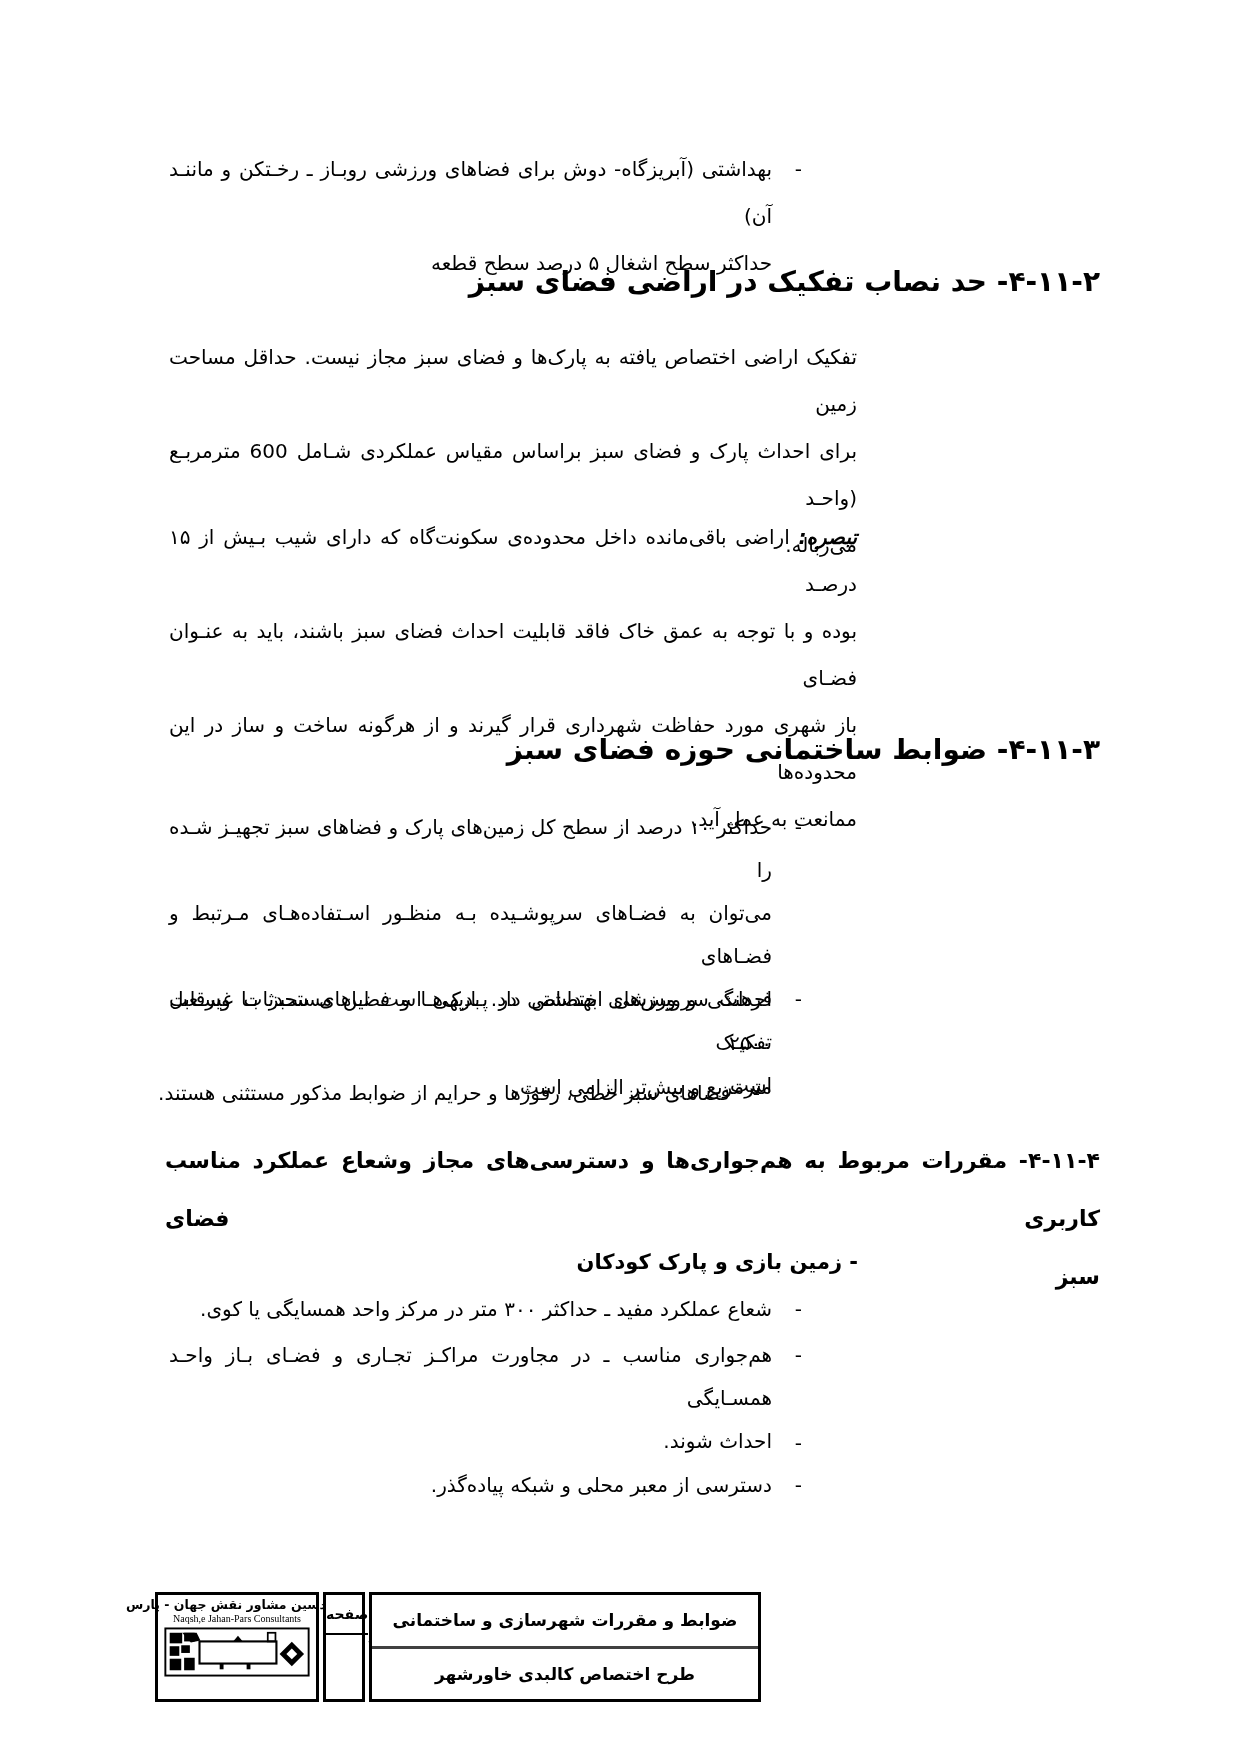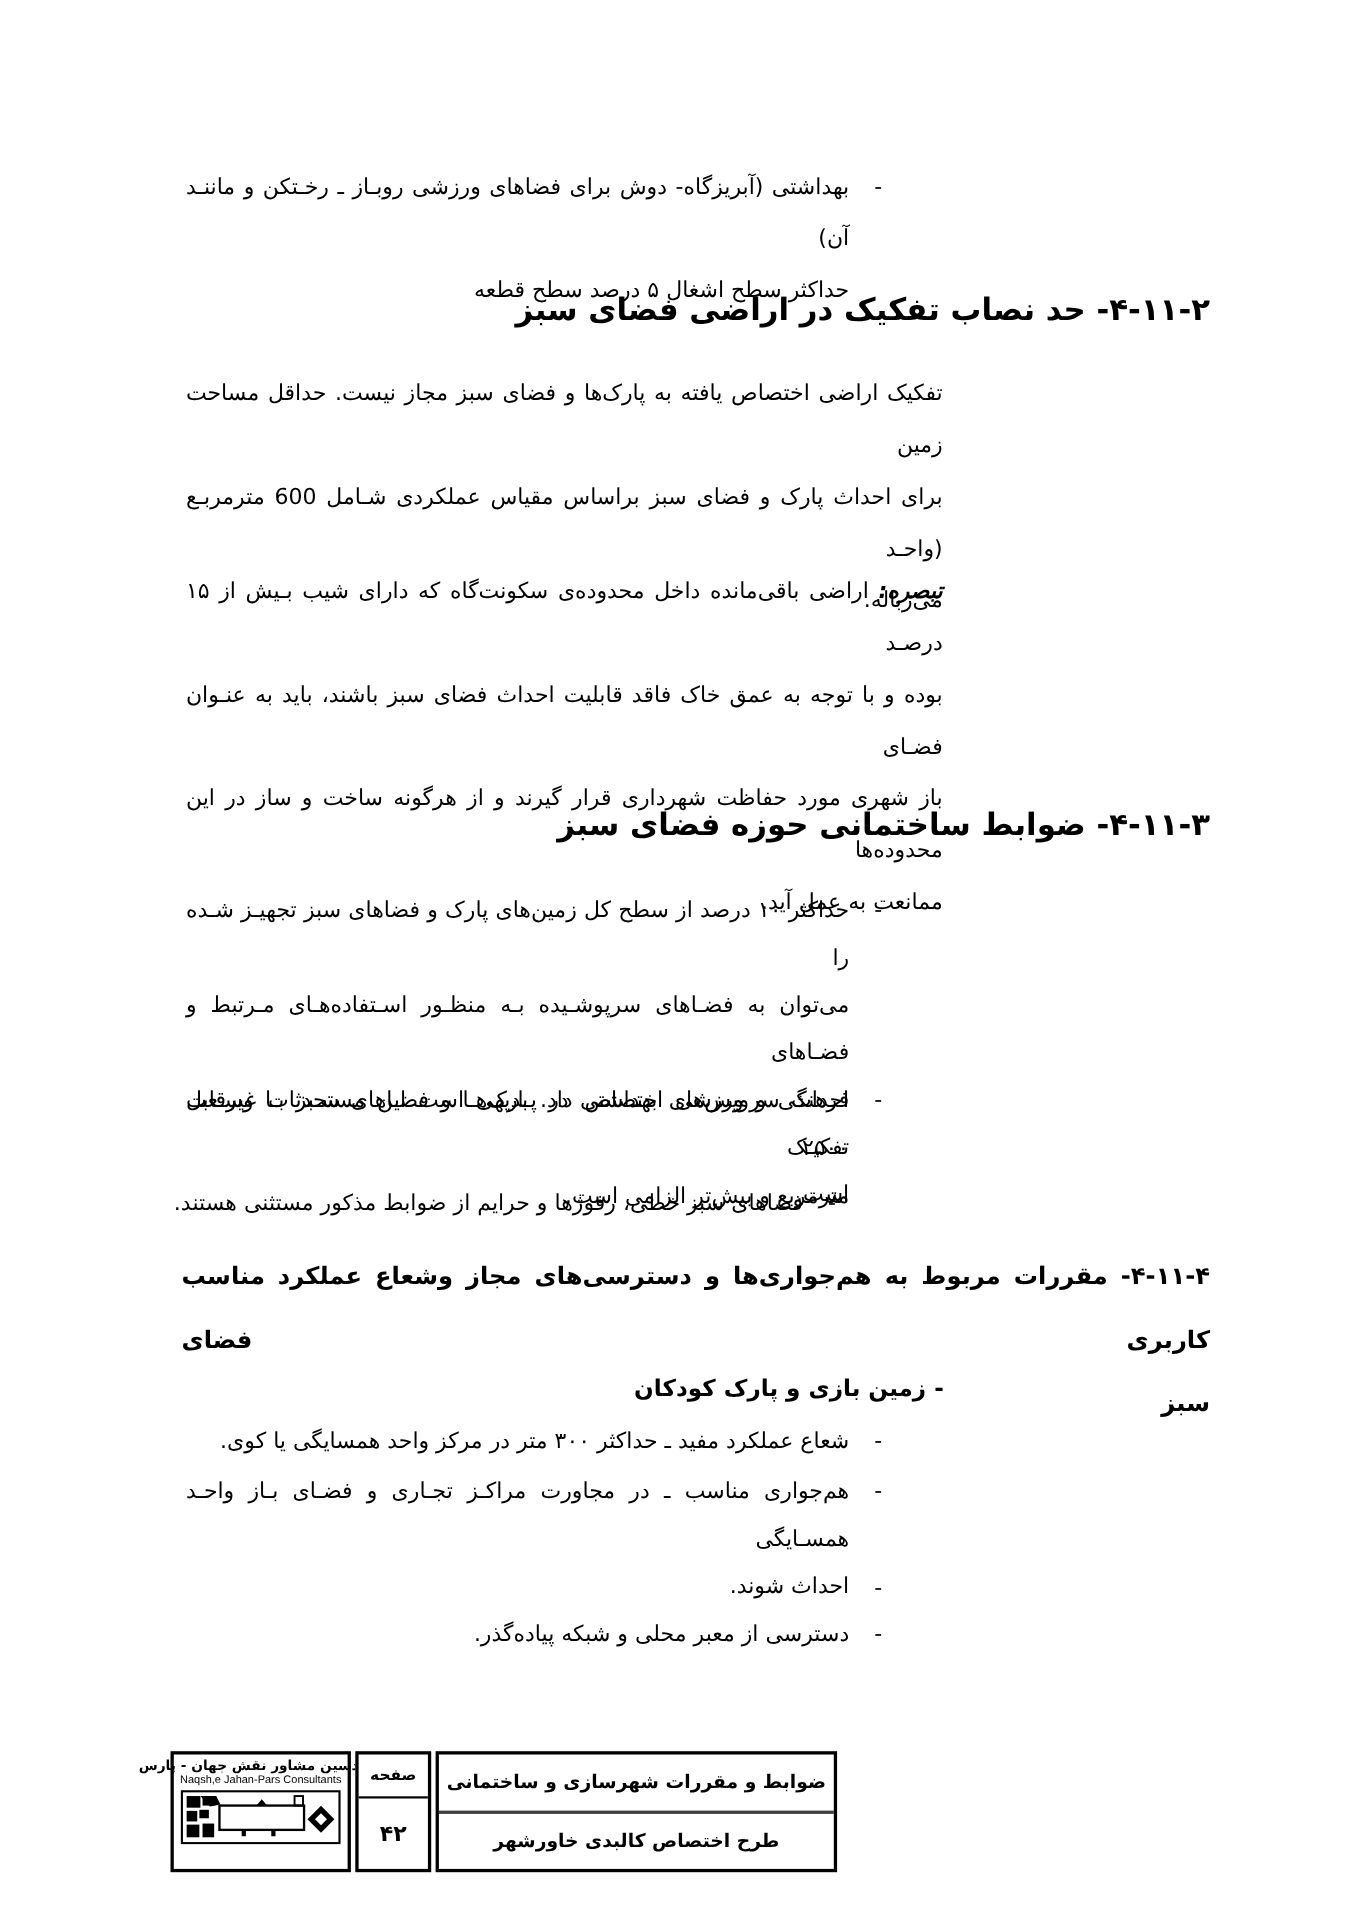--- a/index.html
+++ b/index.html
@@ -22,7 +22,7 @@
   .fbox{border:3px solid #000;box-sizing:border-box;background:#fff;}
   #logo-box{width:164px;display:flex;flex-direction:column;align-items:center;padding:2px 3px 1px 3px;}
   #consult-fa{font-size:12.5px;font-weight:bold;direction:rtl;line-height:1.25;text-align:center;white-space:nowrap;}
-  #consult-en{font-size:10px;line-height:1.2;text-align:center;white-space:nowrap;font-family:Liberation Sans, sans-serif;}
+  #consult-en{font-size:10px;line-height:1.2;text-align:center;white-space:nowrap;font-family:Liberation Serif, serif;}
   #logo-art{margin-top:2px;}
   #page-box{width:69px;display:flex;flex-direction:column;}
   #page-label{height:38px;border-bottom:2.5px solid #000;display:flex;align-items:center;justify-content:center;font-size:14px;font-weight:bold;direction:rtl;}

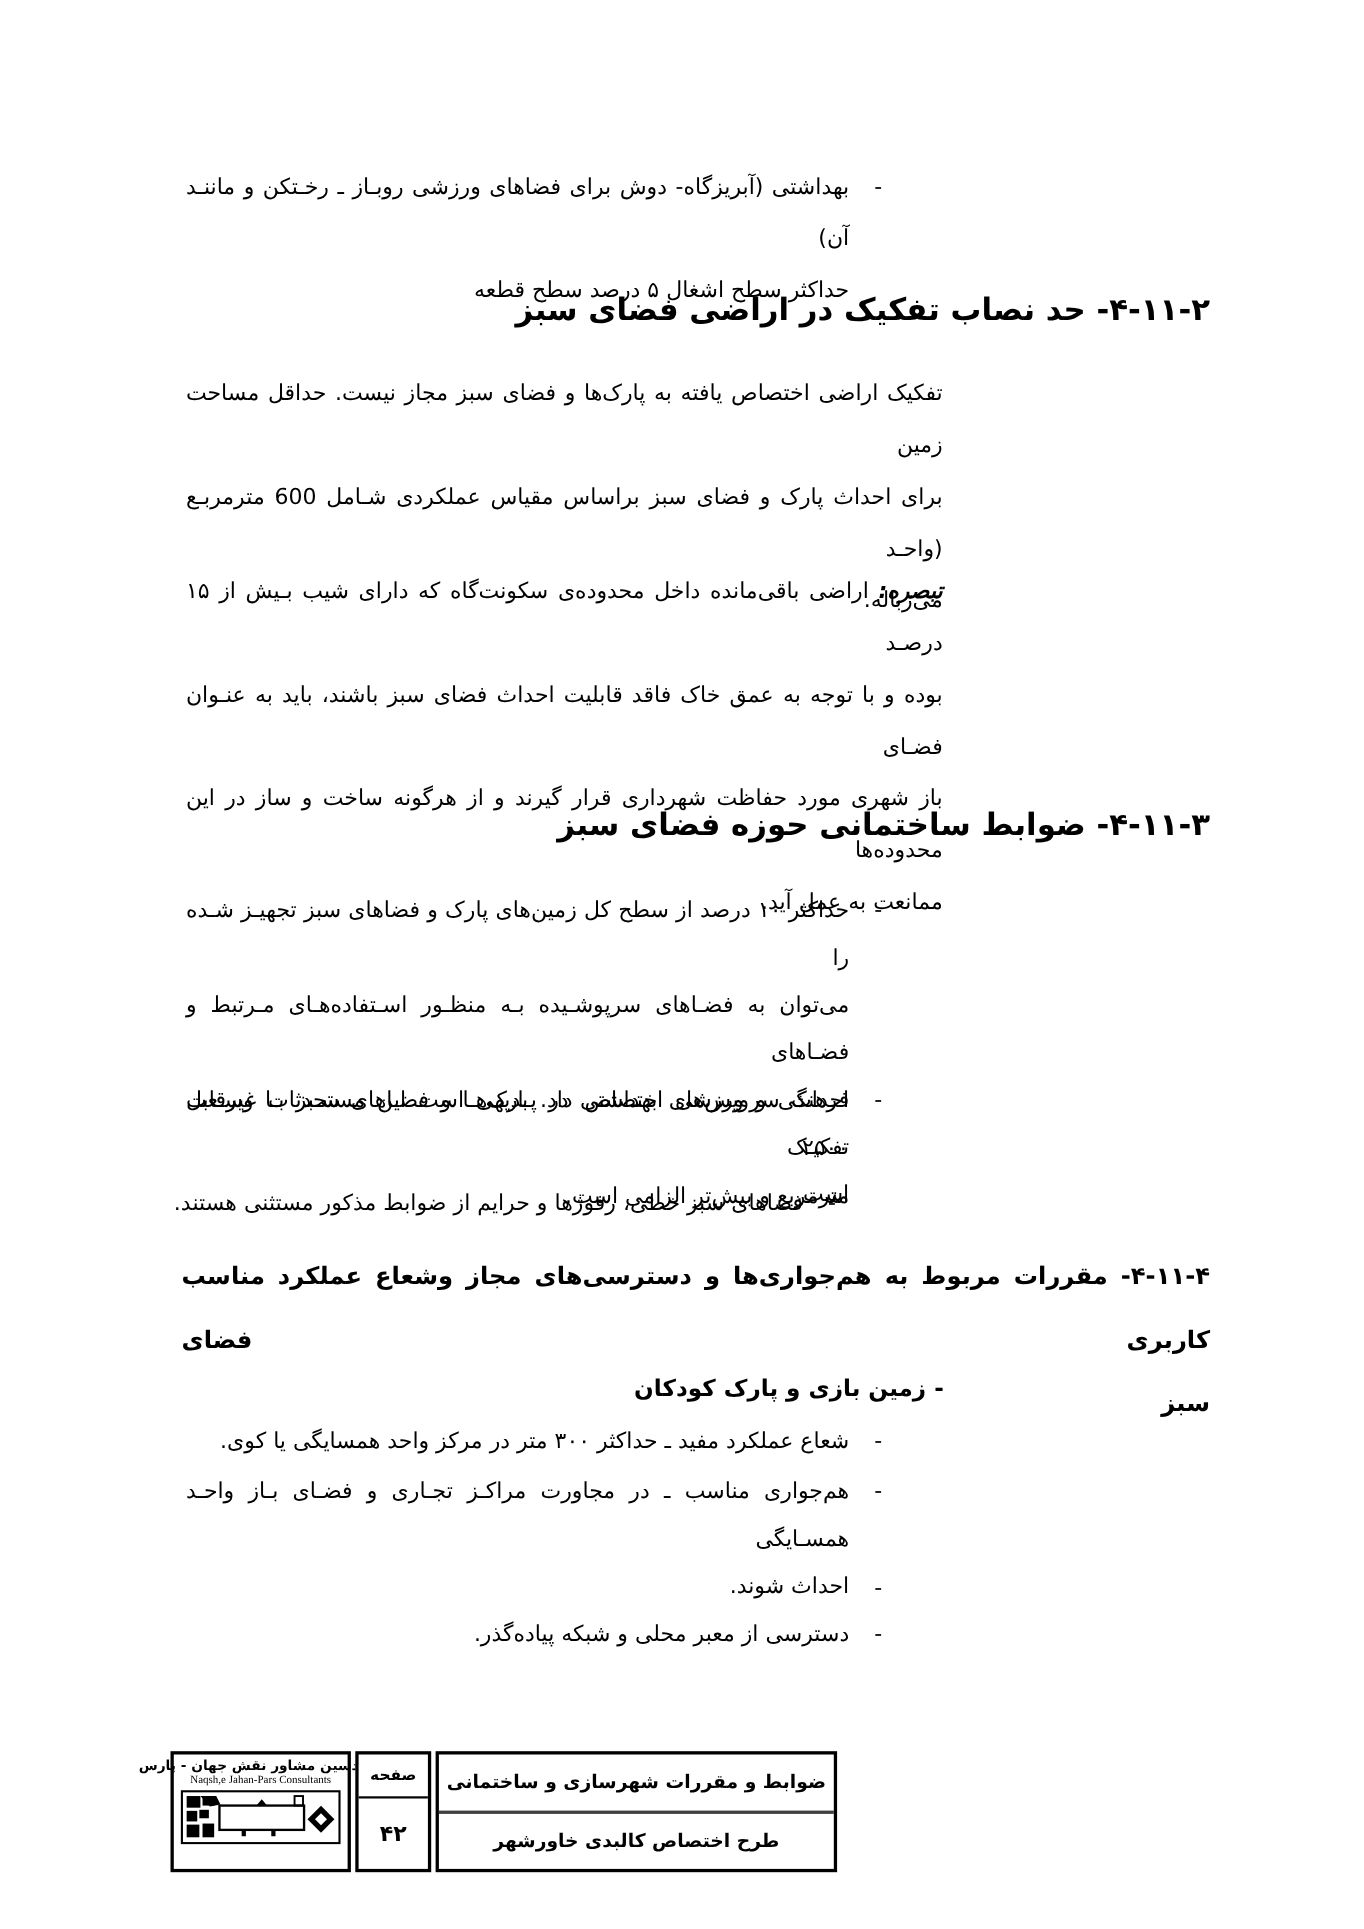--- a/index.html
+++ b/index.html
@@ -24,7 +24,7 @@
   #consult-fa{font-size:12.5px;font-weight:bold;direction:rtl;line-height:1.25;text-align:center;white-space:nowrap;}
   #consult-en{font-size:10px;line-height:1.2;text-align:center;white-space:nowrap;font-family:Liberation Serif, serif;}
   #logo-art{margin-top:2px;}
-  #page-box{width:69px;display:flex;flex-direction:column;}
+  #page-box{width:42px;display:flex;flex-direction:row;}
   #page-label{height:38px;border-bottom:2.5px solid #000;display:flex;align-items:center;justify-content:center;font-size:14px;font-weight:bold;direction:rtl;}
   #page-num{flex:1;display:flex;align-items:center;justify-content:center;font-size:20px;font-weight:bold;direction:rtl;}
   #title-box{flex:1;display:flex;flex-direction:column;}

